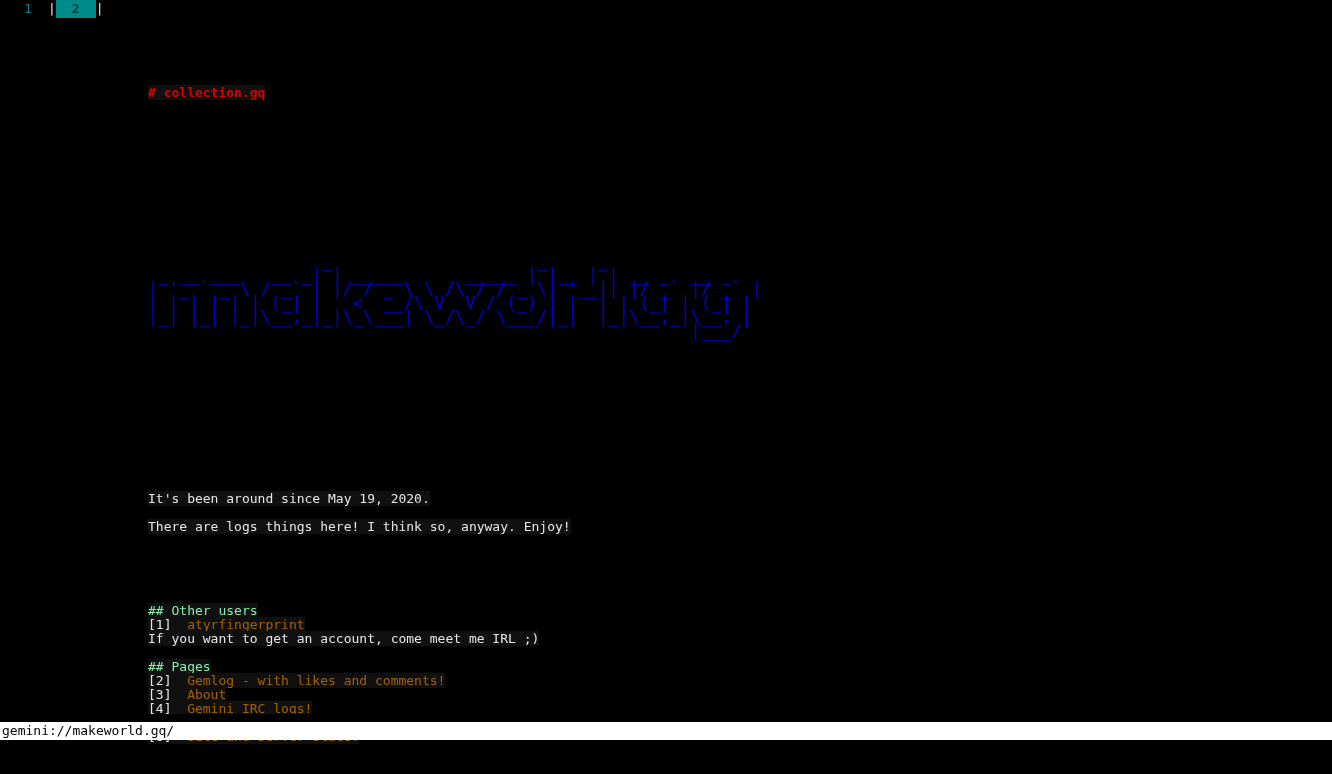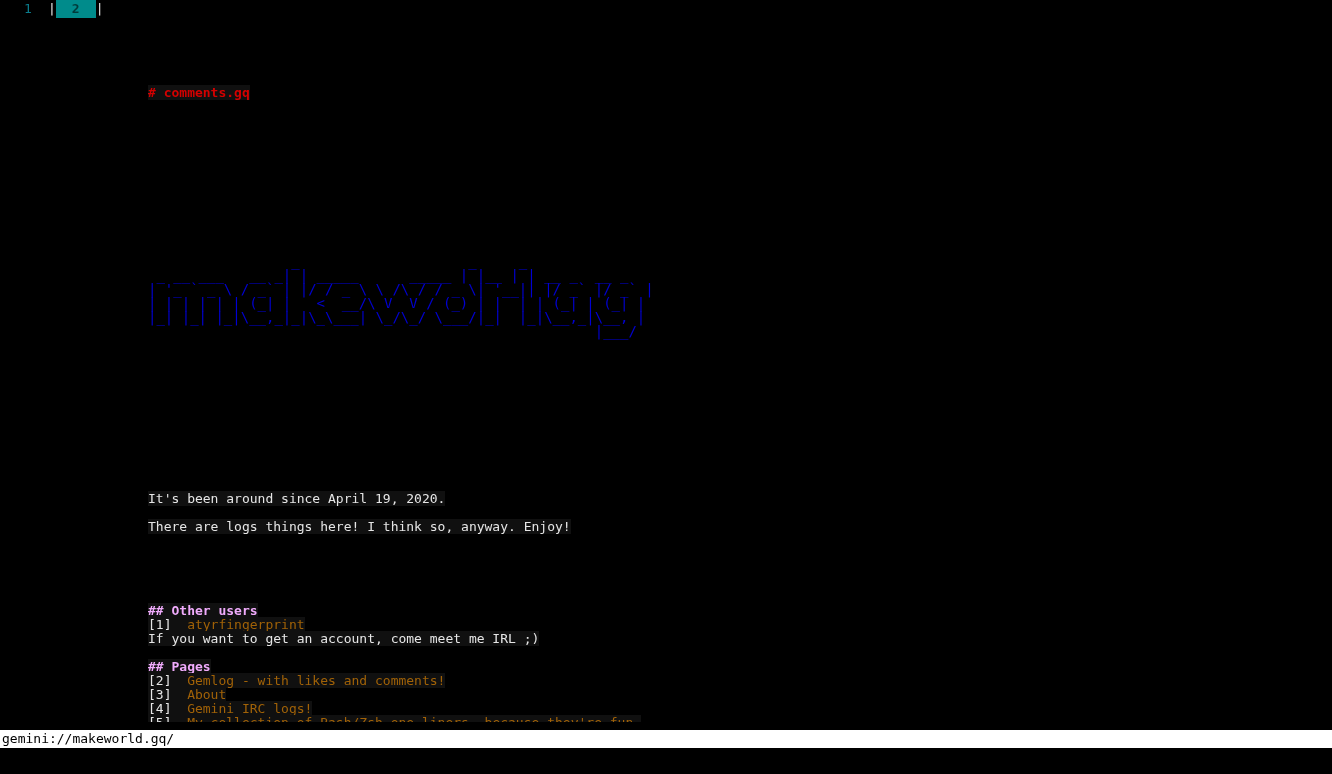--- a/index.html
+++ b/index.html
@@ -123,7 +123,7 @@
   <div id="content">
 
     
-    <div class="ln"><span class="t h1"># comments.gq</span></div>
+    <div class="ln"><span class="t h1"># collection.gq</span></div>
 
     <div class="spacer"></div>
     <div class="spacer"></div>

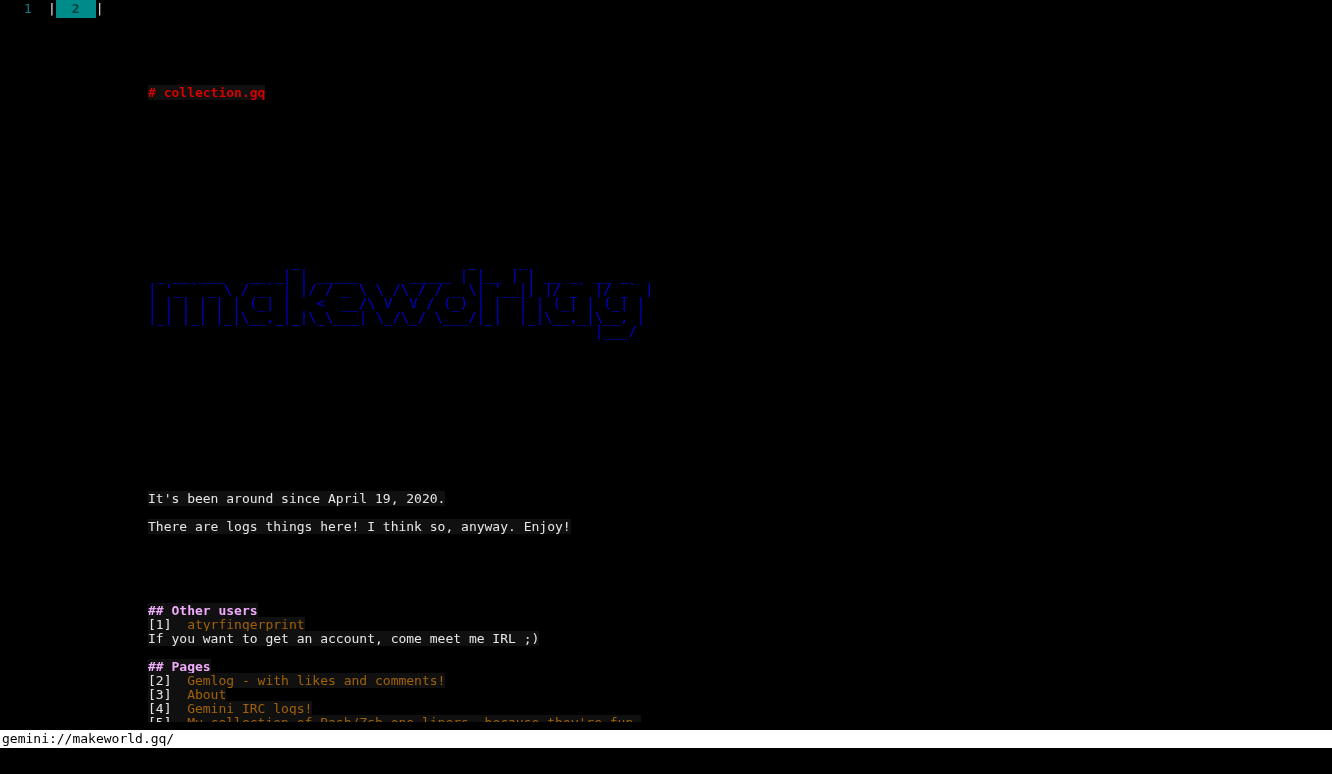--- a/index.html
+++ b/index.html
@@ -84,7 +84,7 @@
     color: #0000d4;
     white-space: pre;
     font-family: "DejaVu Sans Mono", "Liberation Mono", monospace;
-    font-size: 14px;
+    font-size: 17px;
     line-height: 14px;
     letter-spacing: 0px;
   }

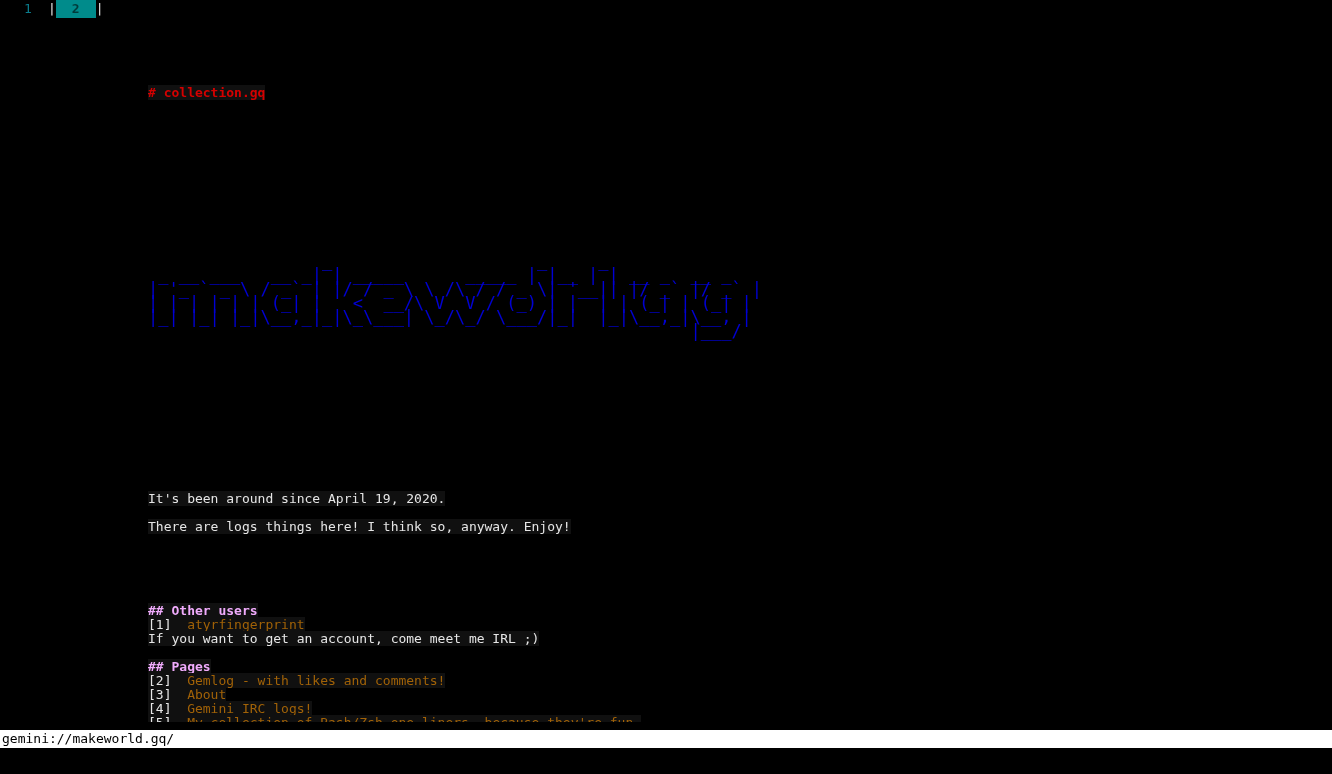--- a/index.html
+++ b/index.html
@@ -140,7 +140,7 @@
     <div class="spacer"></div>
 
     
-    <div id="intro-block"><div class="ln"><span class="t plain">It's been around since April 19, 2020.</span></div><div class="ln">&nbsp;</div><div class="ln"><span class="t plain">There are logs things here! I think so, anyway. Enjoy!</span></div></div>
+    <div id="intro-block"><div class="ln"><span class="t plain">It's been around since May 19, 2020.</span></div><div class="ln">&nbsp;</div><div class="ln"><span class="t plain">There are logs things here! I think so, anyway. Enjoy!</span></div></div>
 
     
     <div id="sections-block"><div class="ln">&nbsp;</div><div class="ln"><span class="t h2">## Other users</span></div><div class="ln"><span class="t lnum">[1]  </span><span class="t link-blue">atyrfingerprint</span></div><div class="ln"><span class="t plain">If you want to get an account, come meet me IRL ;)</span></div><div class="ln">&nbsp;</div><div class="ln"><span class="t h2">## Pages</span></div><div class="ln"><span class="t lnum">[2]  </span><span class="t link-blue">Gemlog - with likes and comments!</span></div><div class="ln"><span class="t lnum">[3]  </span><span class="t link-blue">About</span></div><div class="ln"><span class="t lnum">[4]  </span><span class="t link-blue">Gemini IRC logs!</span></div><div class="ln"><span class="t lnum">[5]  </span><span class="t link-blue">My collection of Bash/Zsh one-liners, because they're fun.</span></div><div class="ln"><span class="t lnum">[6]  </span><span class="t link-blue">Site and server stats.</span></div></div>

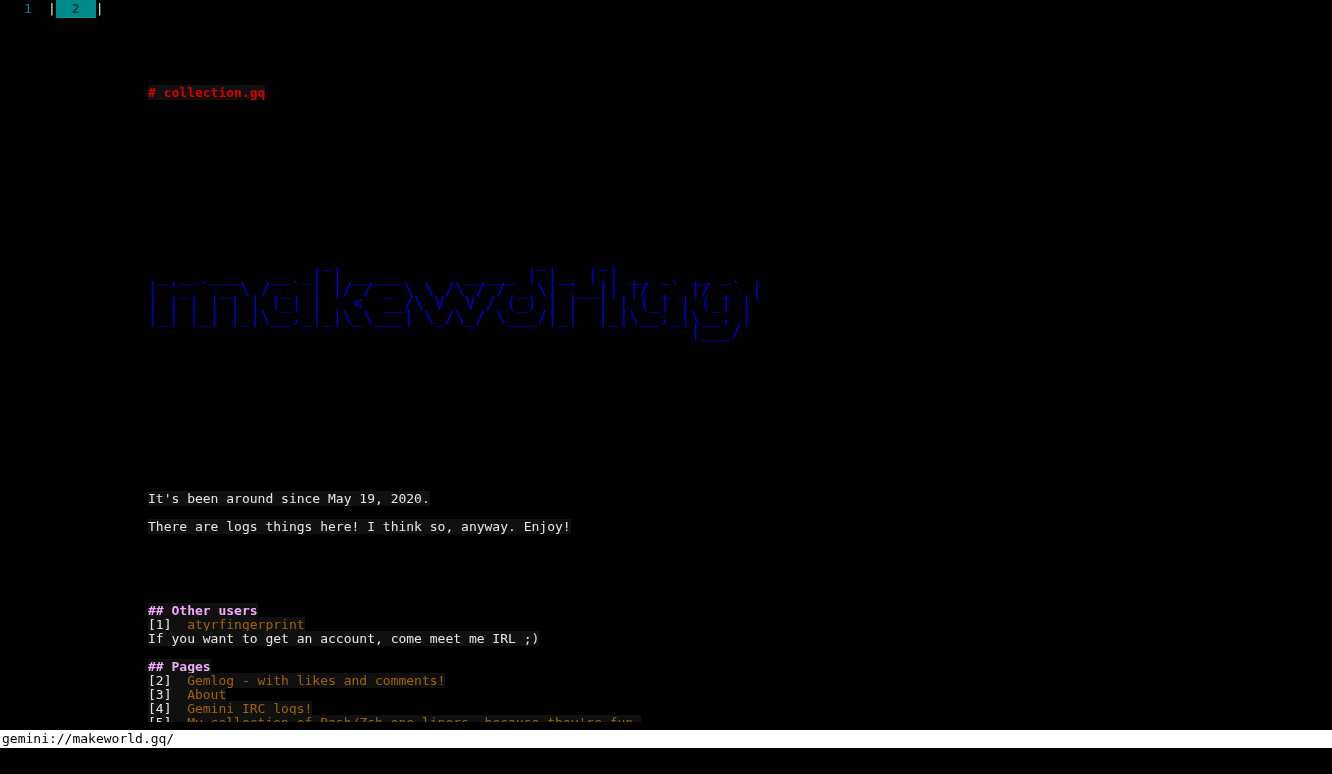--- a/index.html
+++ b/index.html
@@ -74,7 +74,7 @@
   .ln span.t { background: #101010; }
 
   .h1    { color: #d40000; font-weight: bold; }
-  .h2    { color: #f0abfc; font-weight: bold; }
+  .h2    { color: #86efac; font-weight: normal; }
   .plain { color: #e6e6e6; }
   .lnum  { color: #e6e6e6; }
   .link-blue { color: #a16207; }

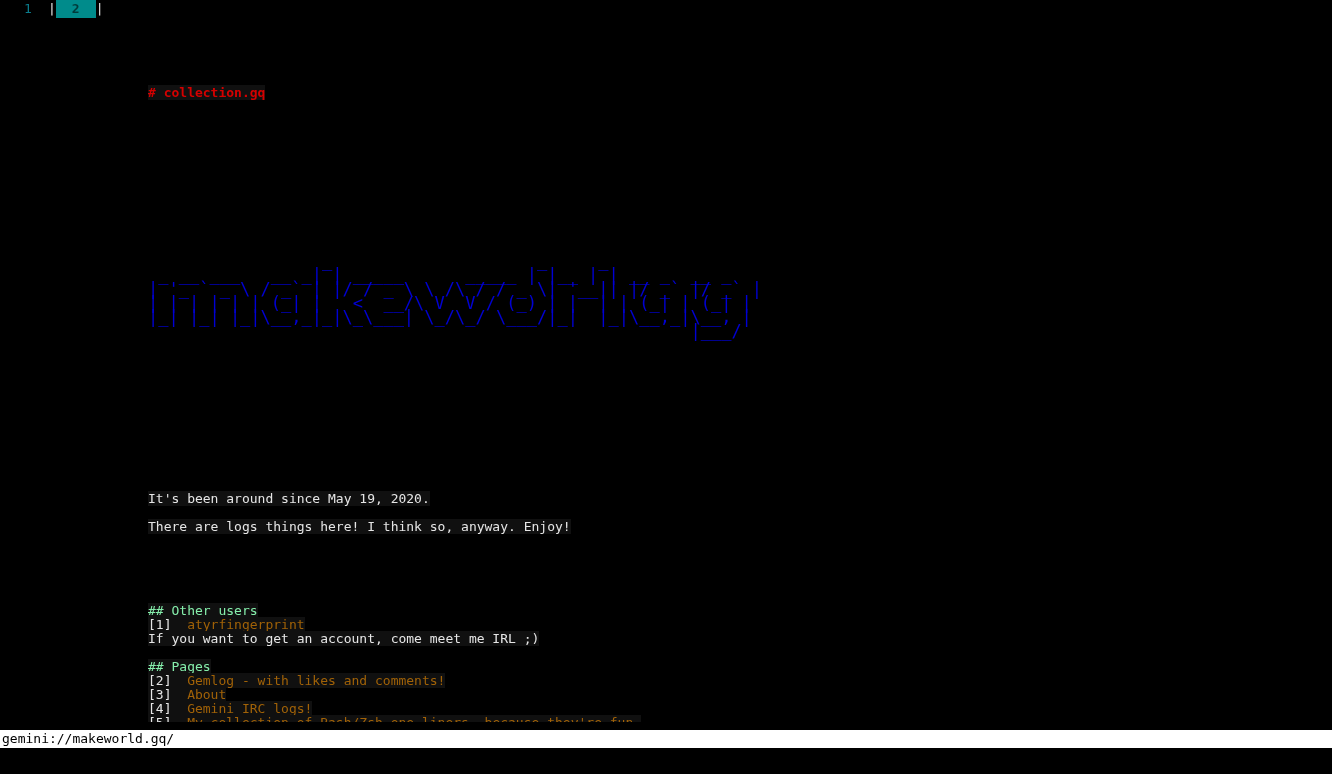--- a/index.html
+++ b/index.html
@@ -93,7 +93,7 @@
   #statusbar {
     position: absolute;
     left: 0;
-    bottom: 0;
+    bottom: 8px;
     width: 1332px;
     height: 26px;
     background: #000000;

